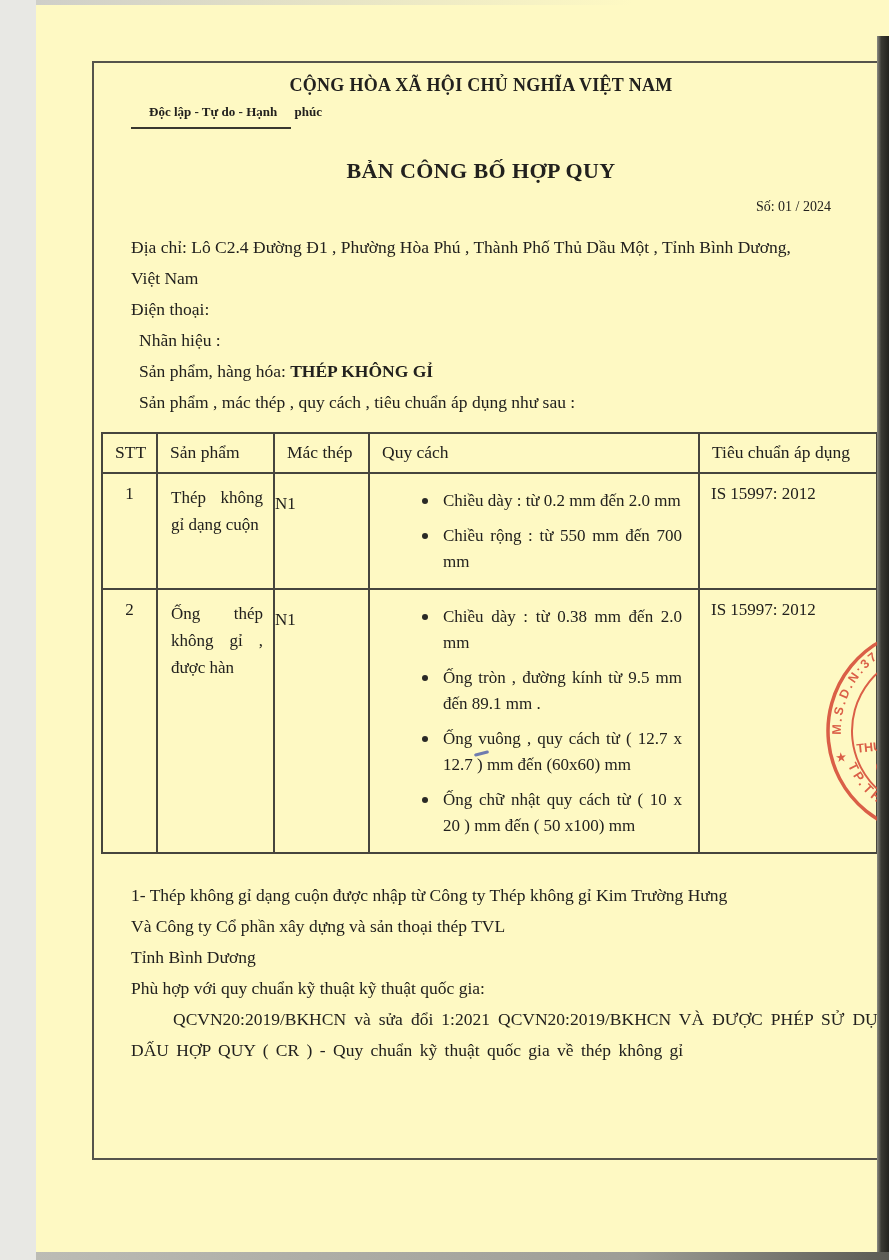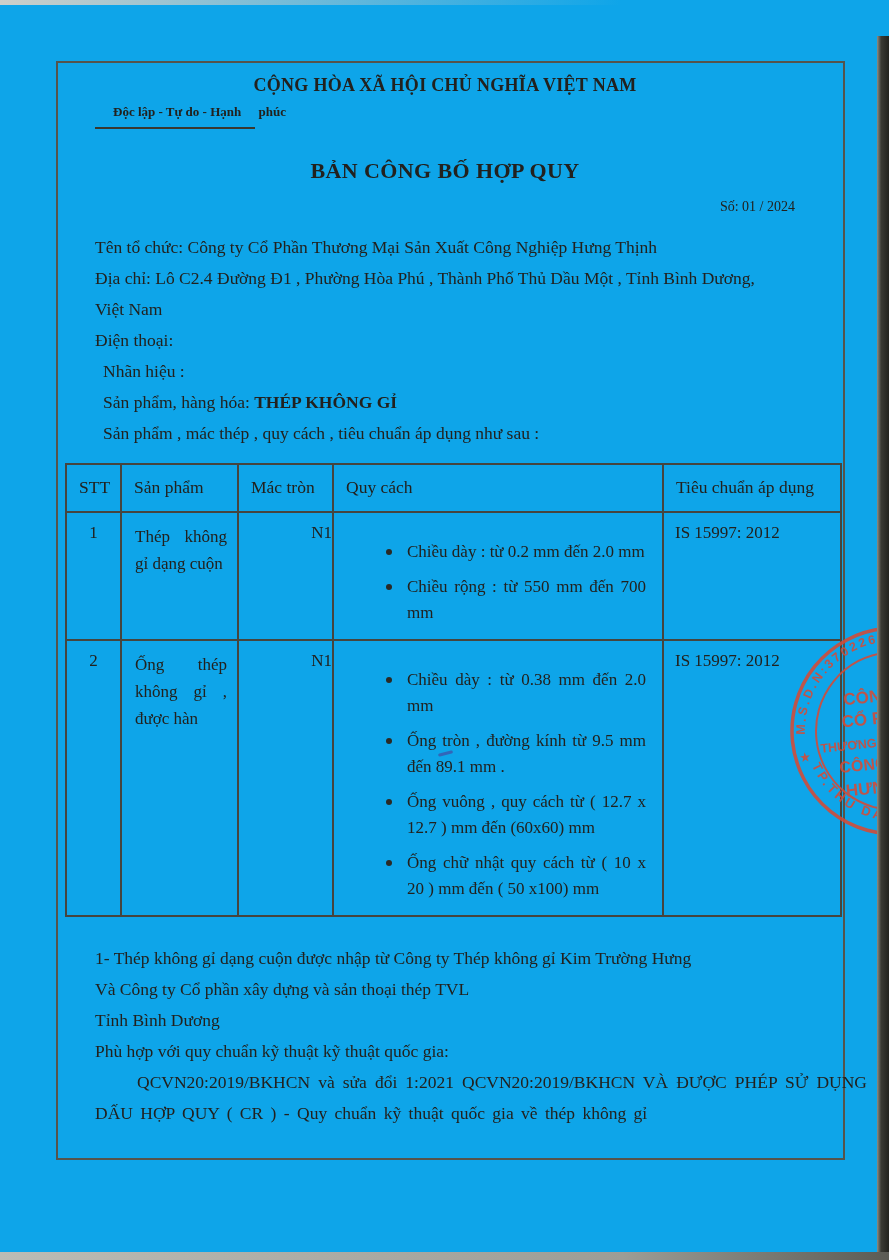--- a/index.html
+++ b/index.html
@@ -6,7 +6,7 @@
   html,body { background:#e8e8e4; }
   body { width:889px; height:1260px; position:relative; overflow:hidden;
          font-family:"Liberation Serif","DejaVu Serif",serif; color:#22211e; }
-  .canvas { position:absolute; inset:0; background:#0ea5e9; overflow:hidden; }
+  .canvas { position:absolute; inset:0; background:#fef9c3; overflow:hidden;margin-left:36px; }
 
   
   .edge-top { position:absolute; left:0; top:0; width:70%; height:5px;

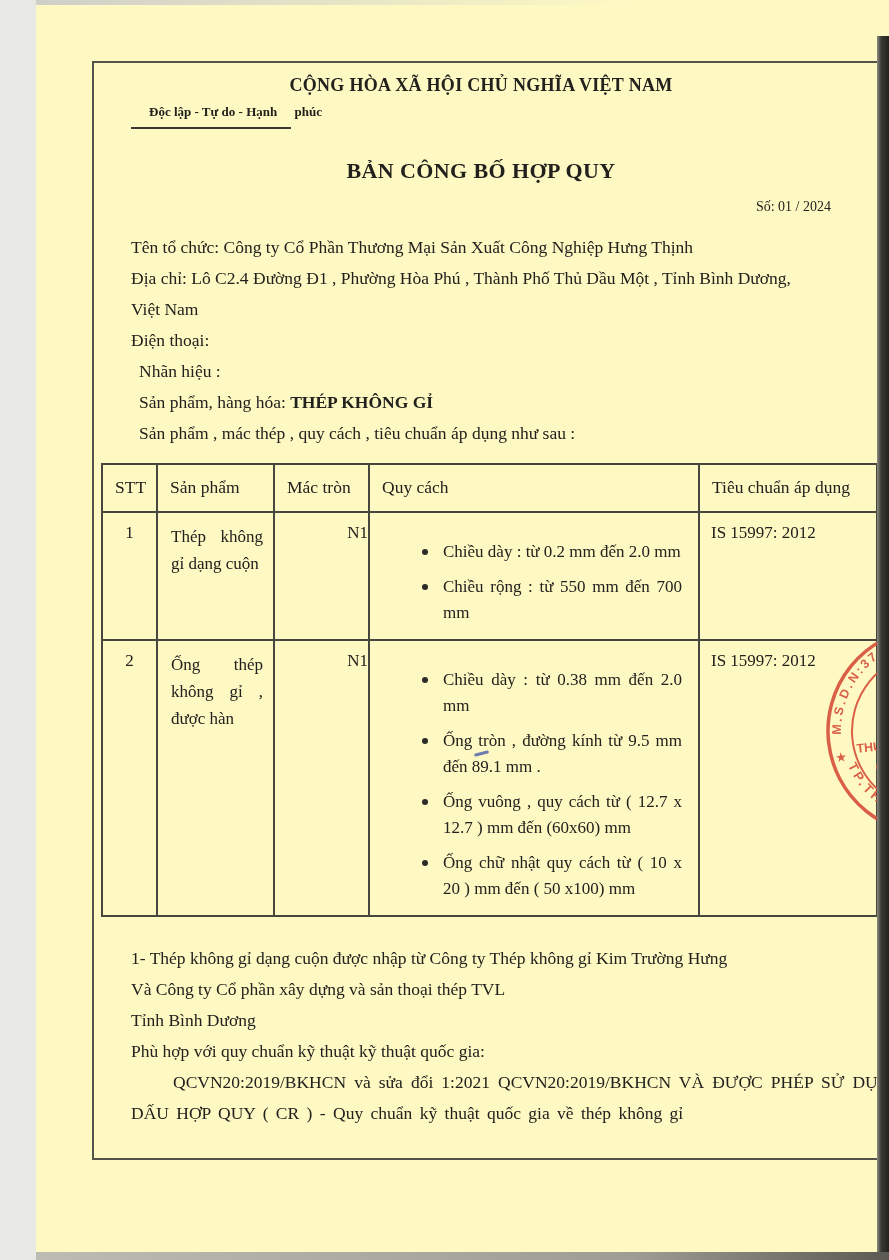--- a/index.html
+++ b/index.html
@@ -79,7 +79,6 @@
       <div class="doc-number">Số: 01 / 2024</div>
 
       <div class="info">
-        <p>Tên tổ chức: Công ty Cổ Phần Thương Mại Sản Xuất Công Nghiệp Hưng Thịnh</p>
         <p>Địa chỉ: Lô C2.4 Đường Đ1 , Phường Hòa Phú , Thành Phố Thủ Dầu Một , Tỉnh Bình Dương, Việt Nam</p>
         <p>Điện thoại:</p>
         <p class="ind">Nhãn hiệu :</p>

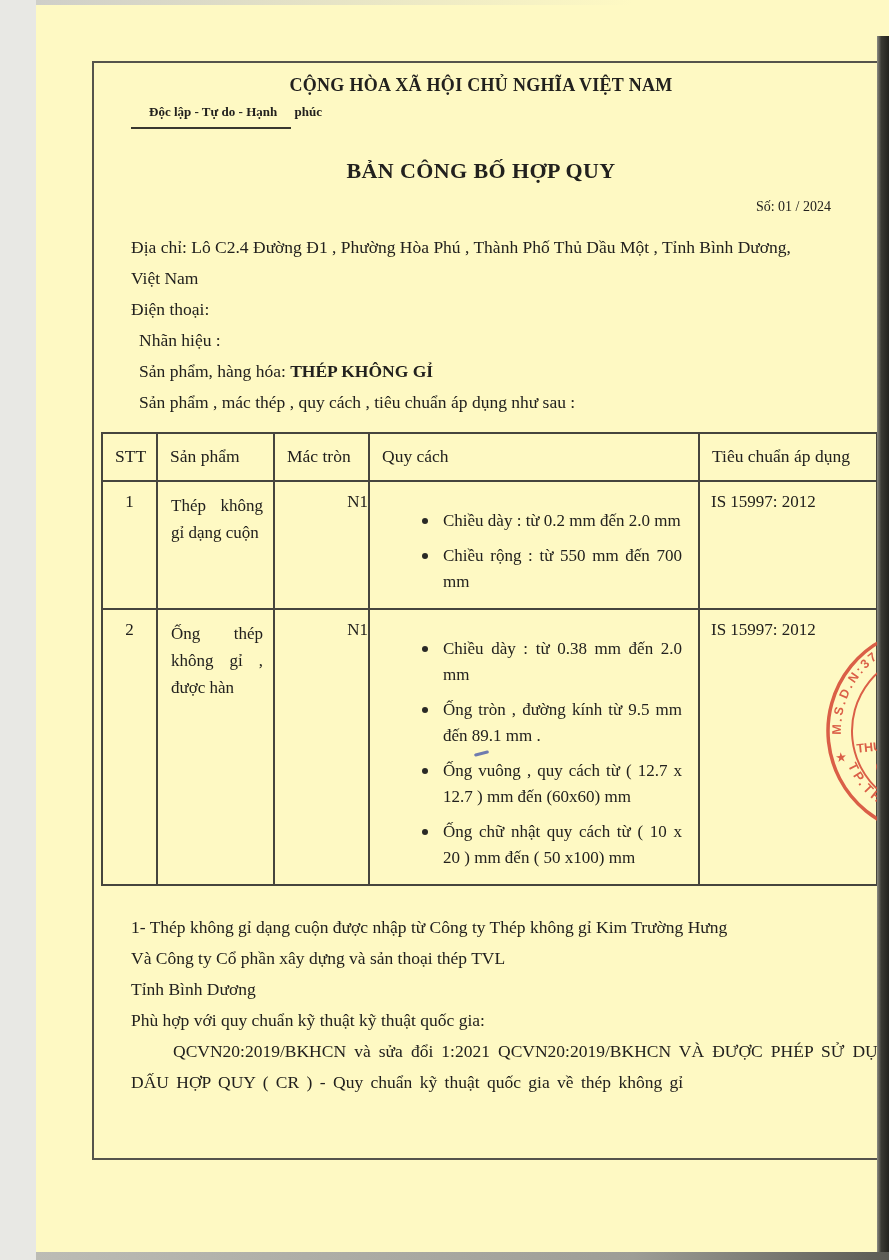--- a/index.html
+++ b/index.html
@@ -34,7 +34,7 @@
   table.spec { border-collapse:collapse; margin-left:-30px; margin-top:14px;
                width:775px; table-layout:fixed; font-size:17px; }
   table.spec th, table.spec td { border:2px solid #46453e; vertical-align:top; }
-  table.spec th { font-weight:normal; text-align:left; height:48px; vertical-align:middle;
+  table.spec th { font-weight:normal; text-align:left; height:40px; vertical-align:middle;
                   padding:0 6px 2px 12px; font-size:17.5px; }
   col.c-stt{width:55px;} col.c-sp{width:117px;} col.c-mac{width:95px;} col.c-qc{width:330px;} col.c-tc{width:178px;}
   th.center, td.center { text-align:center; }

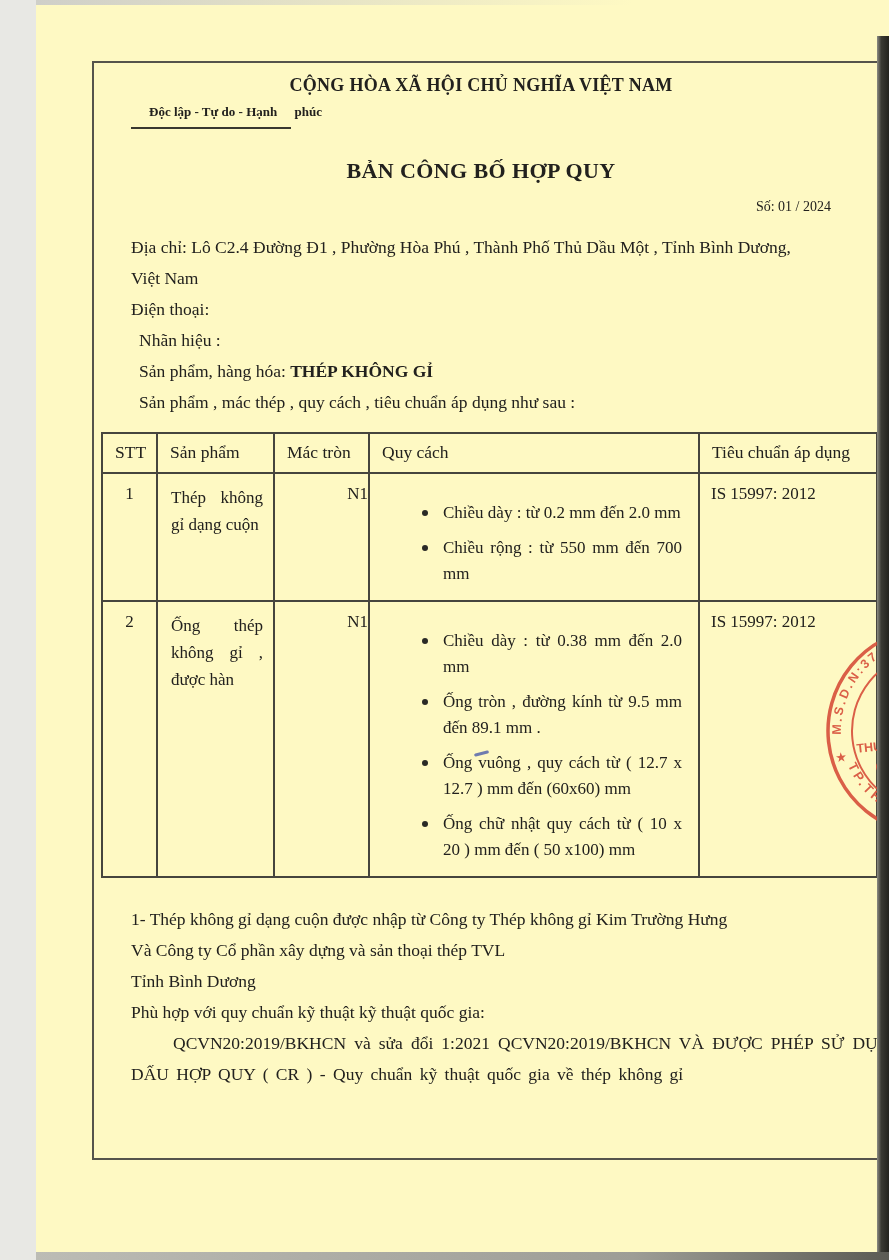--- a/index.html
+++ b/index.html
@@ -98,7 +98,7 @@
           <tr>
             <th class="center">STT</th>
             <th>Sản phẩm</th>
-            <th>Mác tròn</th>
+            <th>Mác thép</th>
             <th>Quy cách</th>
             <th>Tiêu chuẩn áp dụng</th>
           </tr>

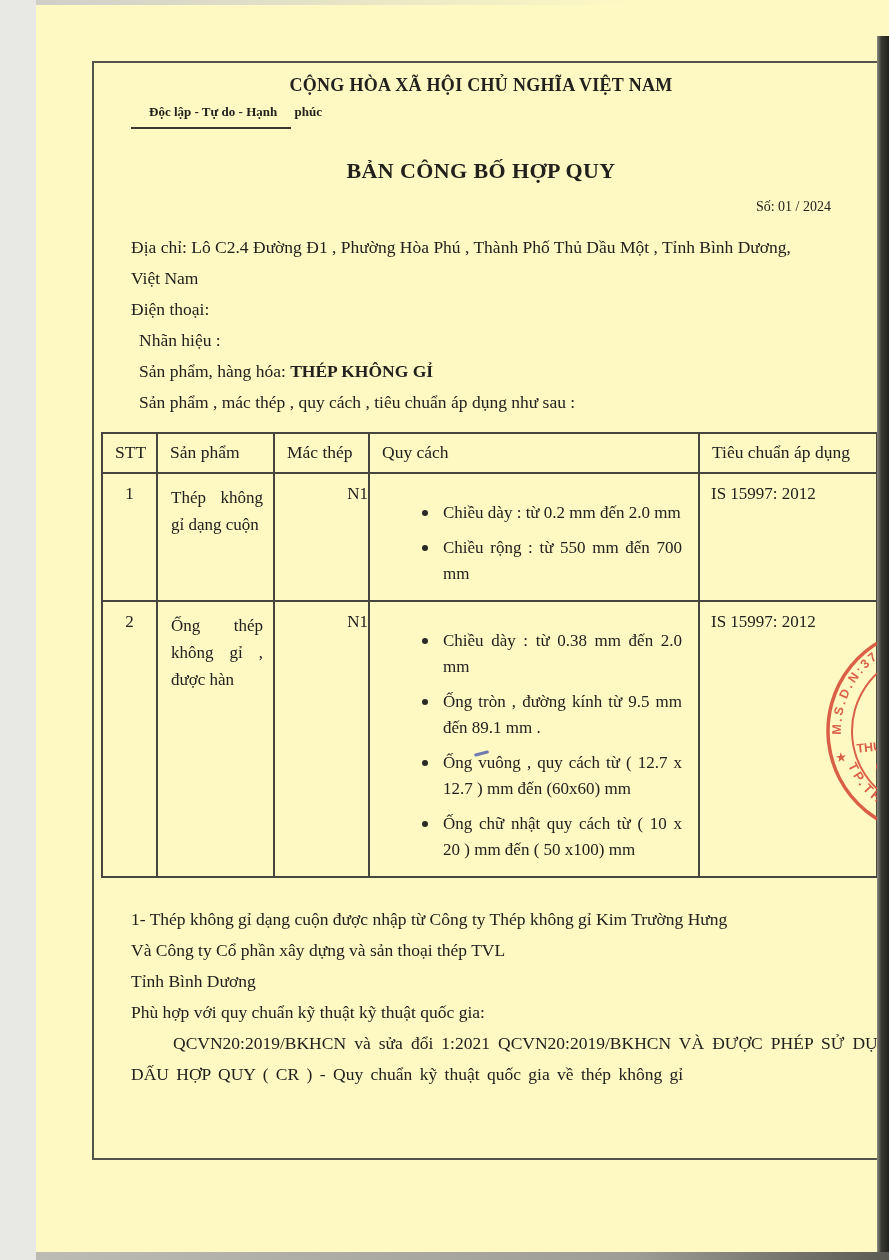--- a/index.html
+++ b/index.html
@@ -40,7 +40,7 @@
   th.center, td.center { text-align:center; }
   td.cell-stt { text-align:center; padding-top:10px; }
   td.cell-sp  { padding:10px 10px 6px 13px; text-align:justify; line-height:27px; }
-  td.cell-mac { text-align:right; padding-top:10px; }
+  td.cell-mac { text-align:left; padding-top:20px; }
   td.cell-qc  { padding:26px 10px 4px 0; }
   td.cell-tc  { padding:10px 6px 4px 11px; }
   .spec-item { display:flex; margin-bottom:9px; }

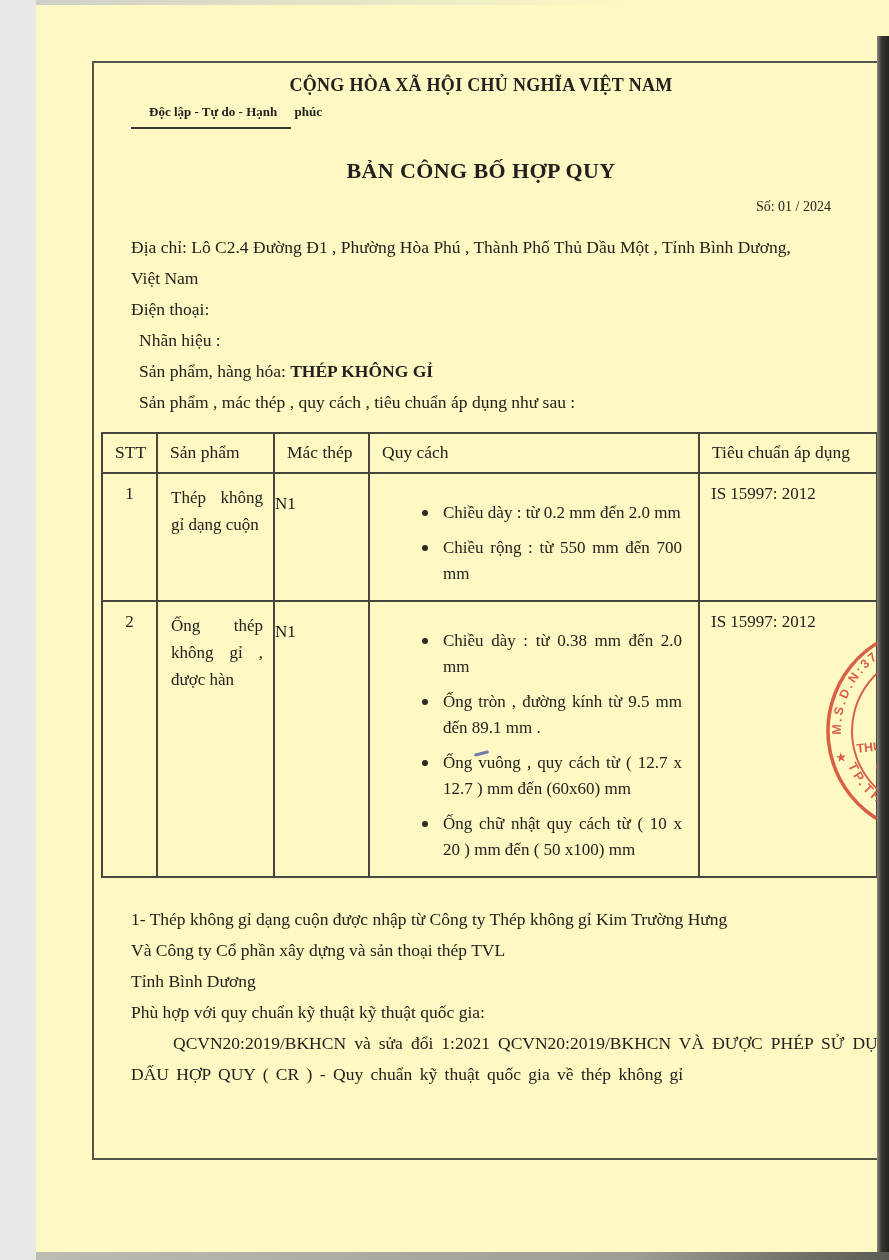--- a/index.html
+++ b/index.html
@@ -41,7 +41,7 @@
   td.cell-stt { text-align:center; padding-top:10px; }
   td.cell-sp  { padding:10px 10px 6px 13px; text-align:justify; line-height:27px; }
   td.cell-mac { text-align:left; padding-top:20px; }
-  td.cell-qc  { padding:26px 10px 4px 0; }
+  td.cell-qc  { padding:14px 10px 4px 0; }
   td.cell-tc  { padding:10px 6px 4px 11px; }
   .spec-item { display:flex; margin-bottom:9px; }
   .dot { flex:none; width:6px; height:6px; border-radius:50%; background:#2a2a26; margin:10px 15px 0 52px; }

